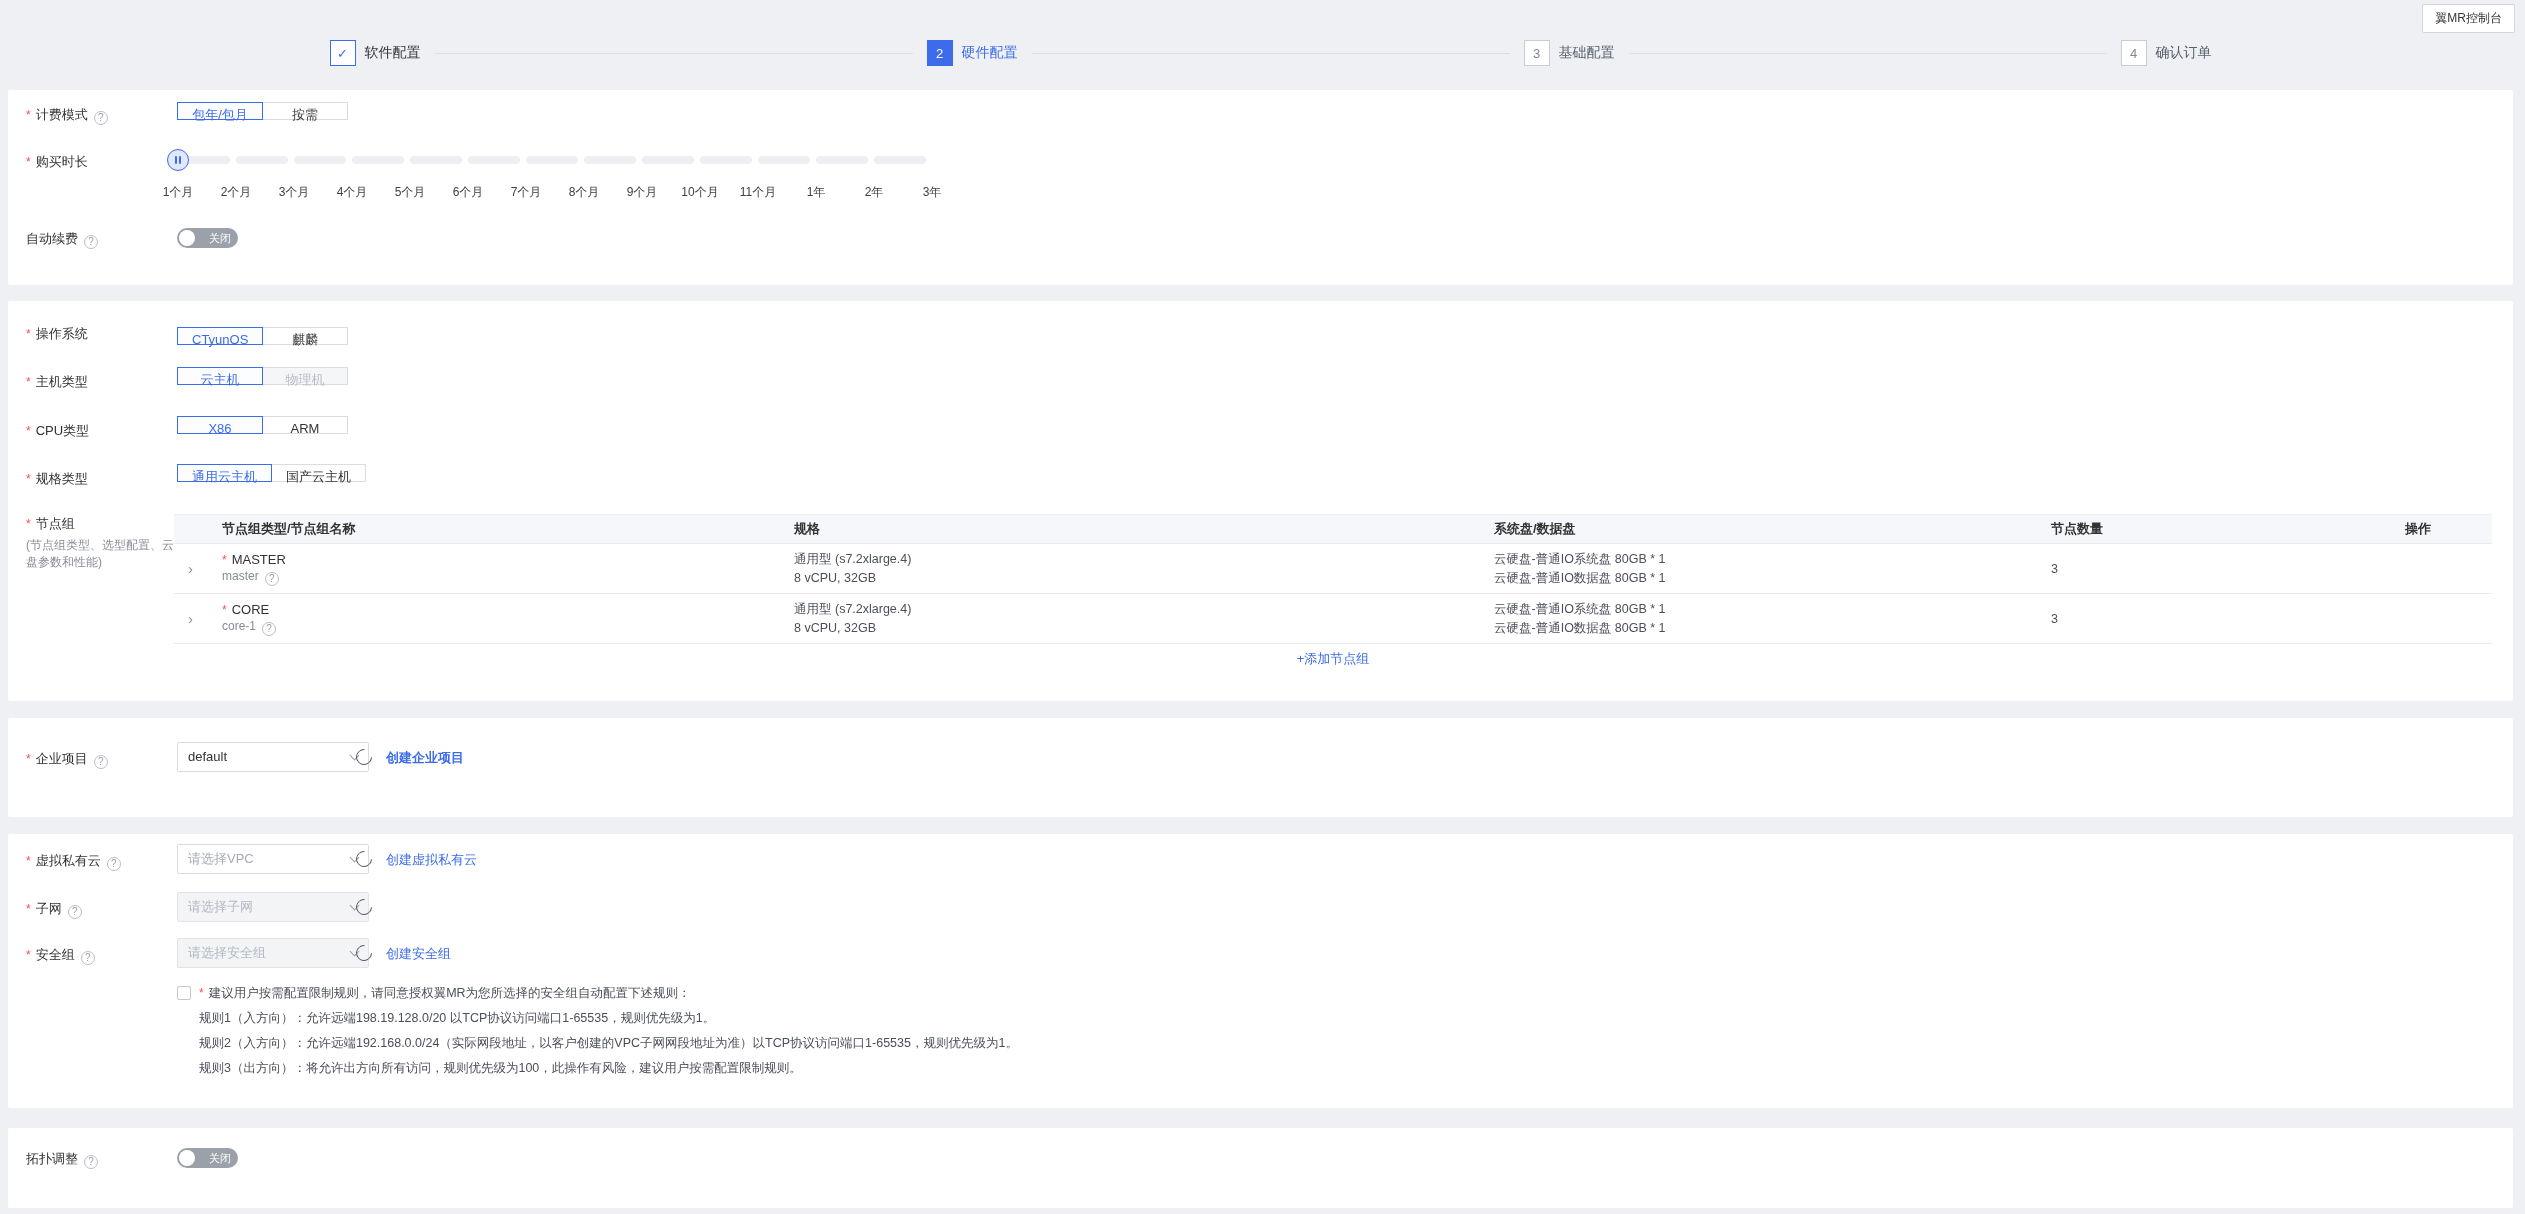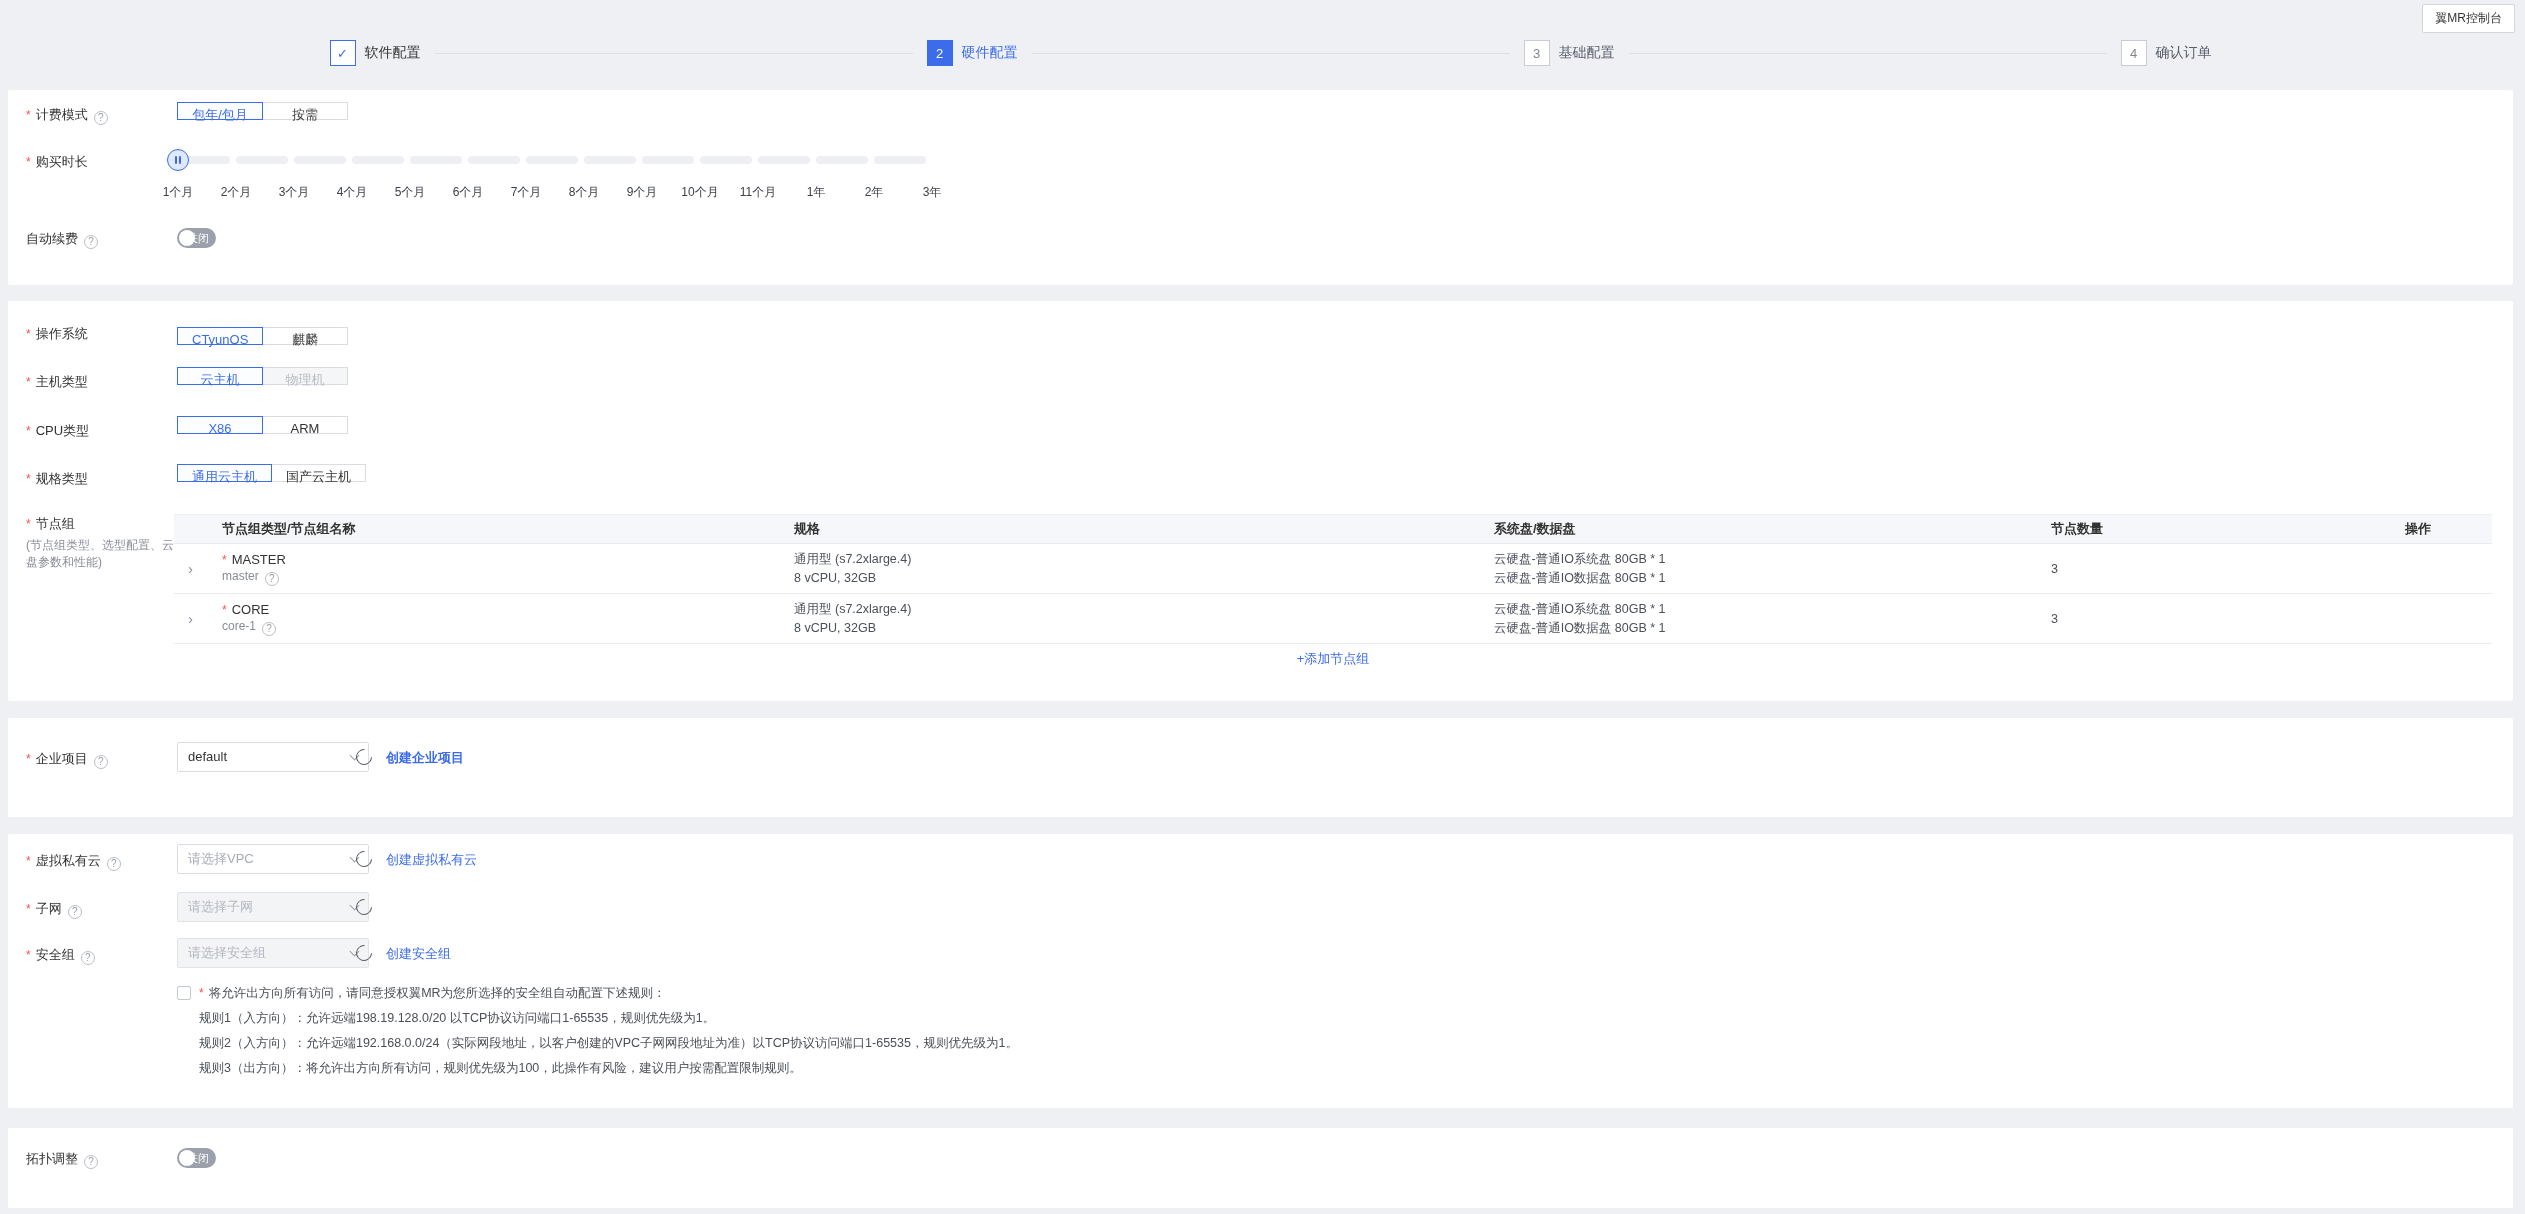--- a/index.html
+++ b/index.html
@@ -74,7 +74,7 @@
   .tick { position:absolute; top:94px; width:60px; text-align:center; font-size:12px; color:#3c4048; }
   
   .toggle {
-    position:absolute; width:39px; height:20px; border-radius:10px;
+    position:absolute; width:61px; height:20px; border-radius:10px;
     background:#9ba1aa; cursor:pointer;
   }
   .toggle .knob { position:absolute; left:2px; top:2px; width:16px; height:16px; border-radius:50%; background:#fff; }

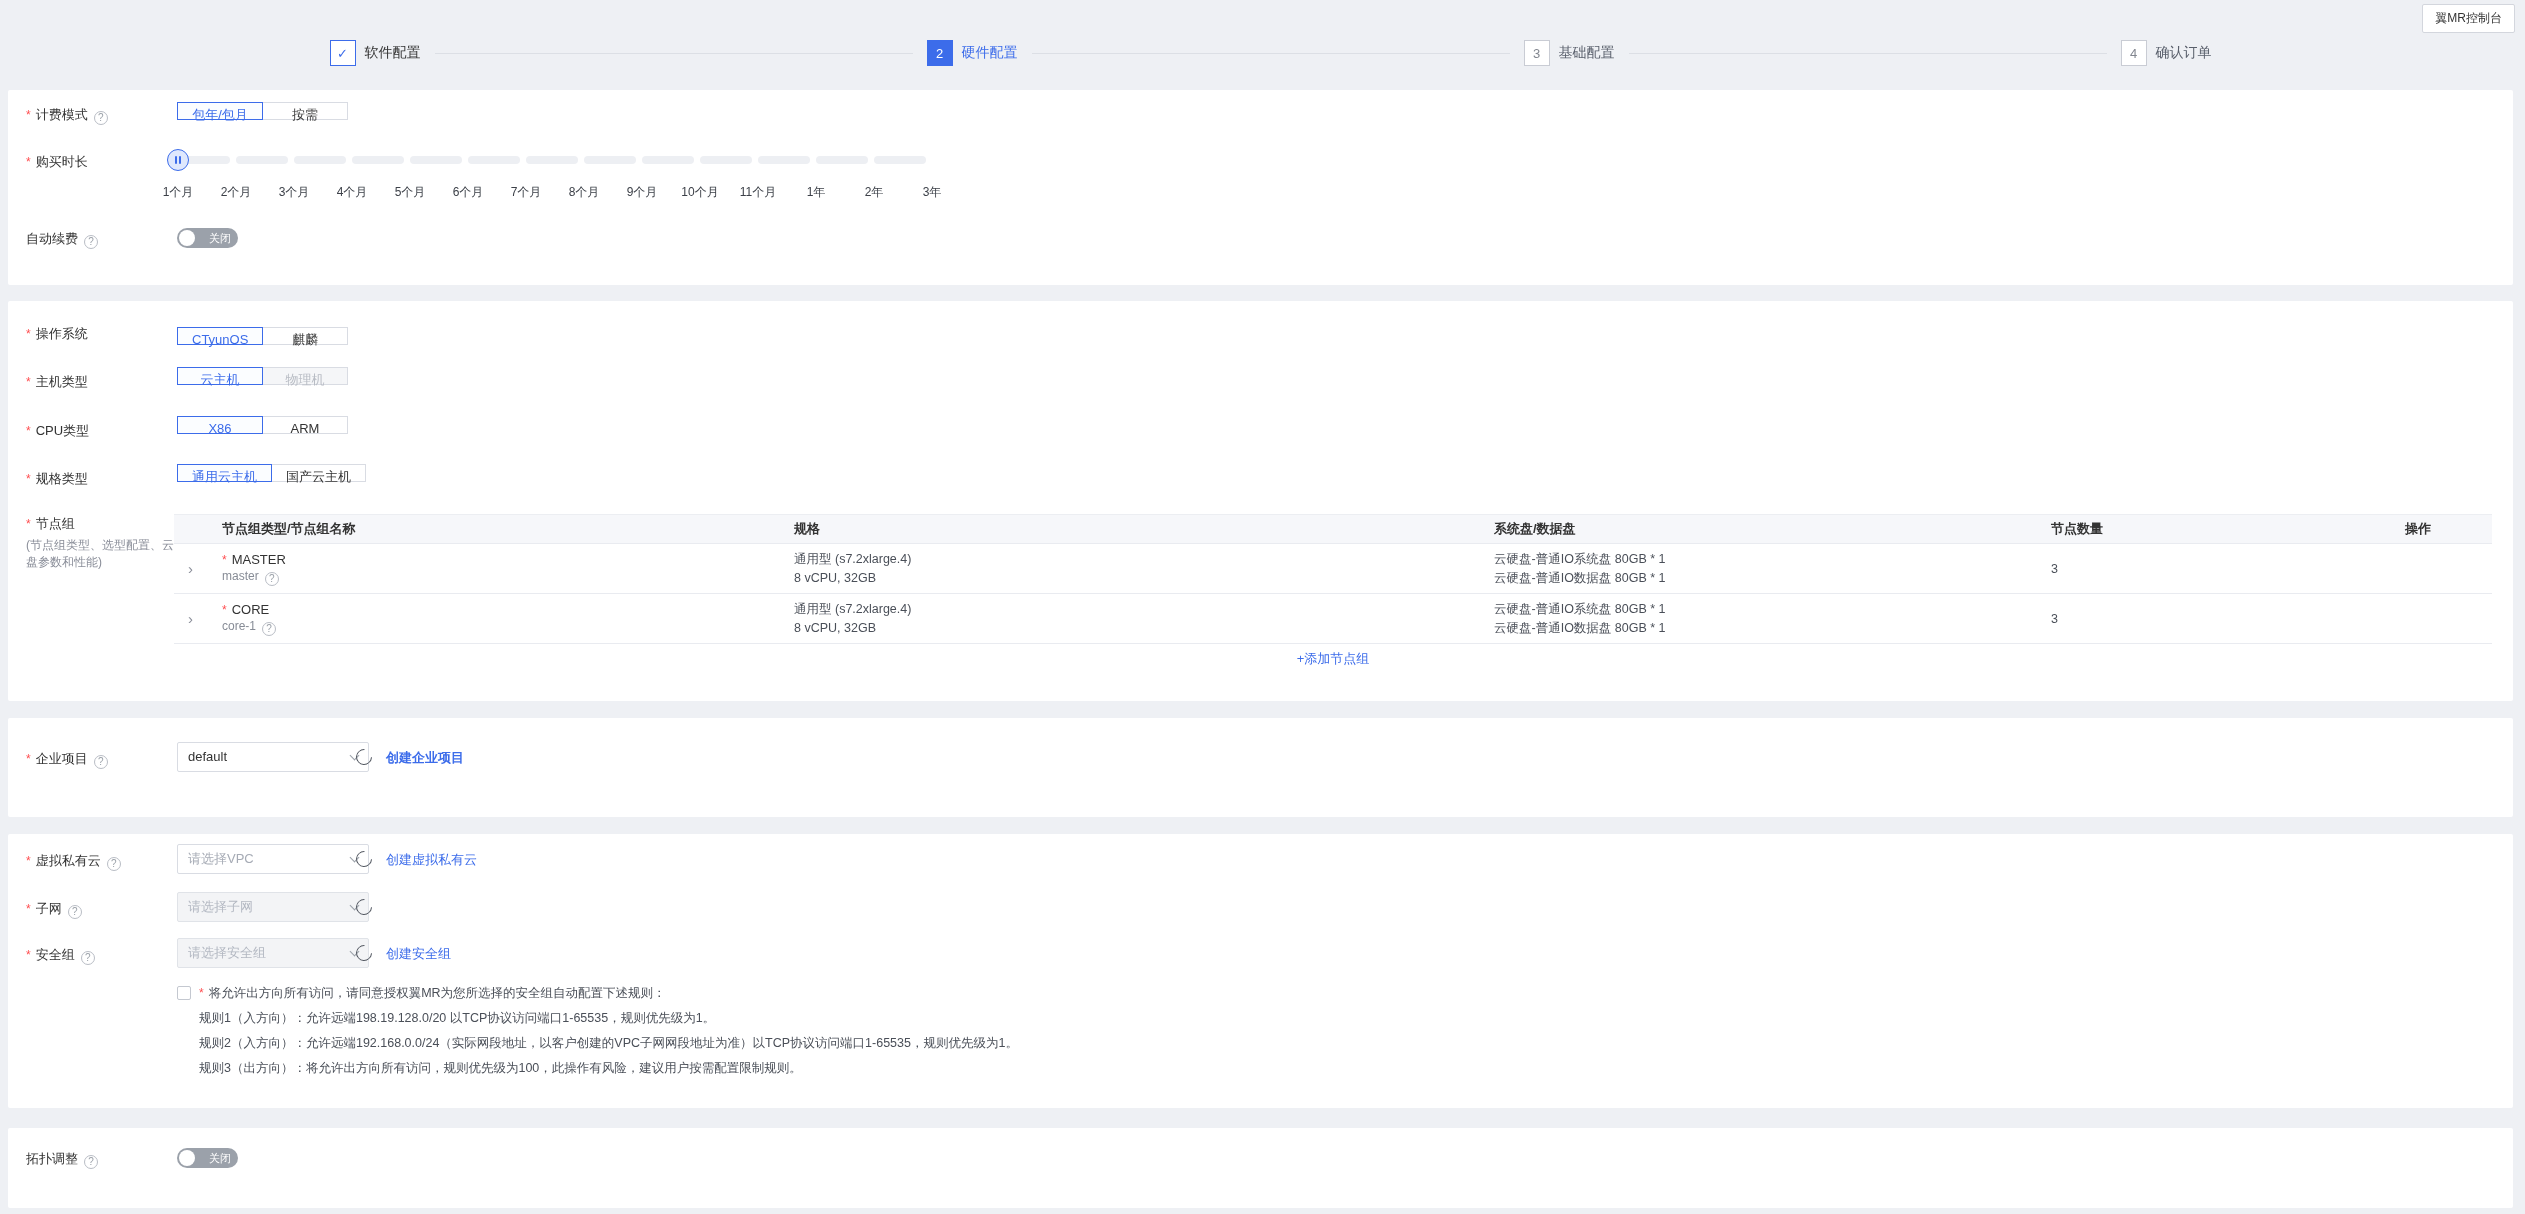--- a/index.html
+++ b/index.html
@@ -313,7 +313,7 @@
   <div class="sg-block">
     <div class="sg-intro">
       <span class="checkbox"></span>
-      <span class="req">将允许出方向所有访问，请同意授权翼MR为您所选择的安全组自动配置下述规则：</span>
+      <span class="req">建议用户按需配置限制规则，请同意授权翼MR为您所选择的安全组自动配置下述规则：</span>
     </div>
     <div class="sg-rule">规则1（入方向）：允许远端198.19.128.0/20 以TCP协议访问端口1-65535，规则优先级为1。</div>
     <div class="sg-rule">规则2（入方向）：允许远端192.168.0.0/24（实际网段地址，以客户创建的VPC子网网段地址为准）以TCP协议访问端口1-65535，规则优先级为1。</div>

